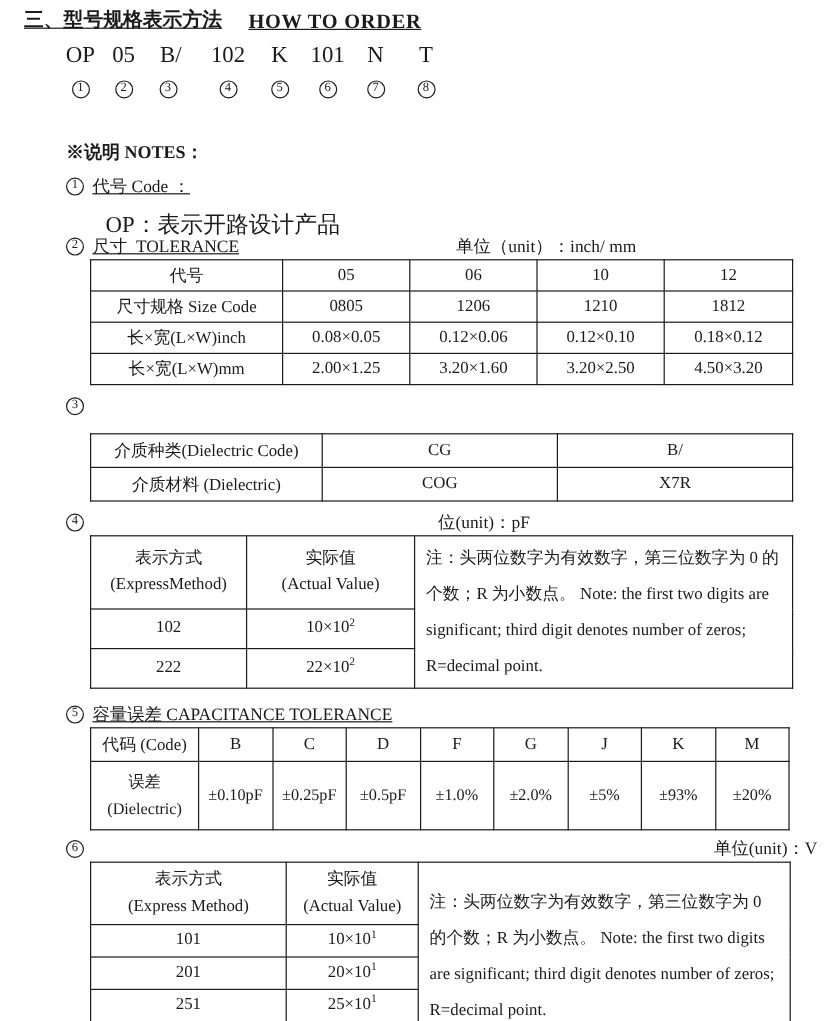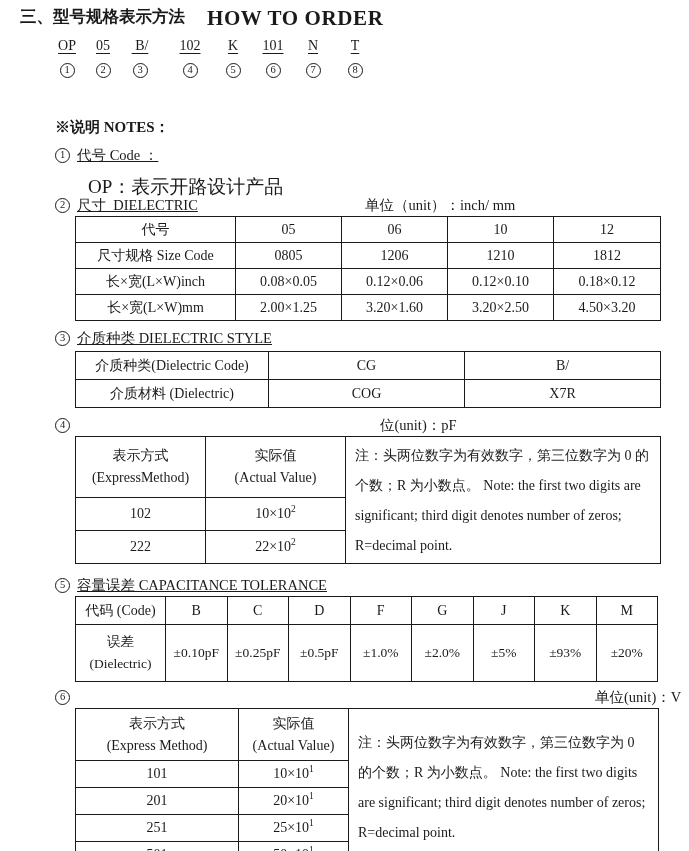--- a/index.html
+++ b/index.html
@@ -17,7 +17,7 @@
     background: #fff;
   }
   
-  .title-row { display: flex; align-items: flex-start; gap: 22px; height: 22px; }
+  .title-row { display: flex; align-items: flex-end; gap: 22px; height: 22px; text-decoration: underline; }
   .title-zh { font-weight: bold; font-size: 16.5px; white-space: pre; }
   .title-en { font-weight: bold; font-size: 21px; letter-spacing: 0.6px; }
 

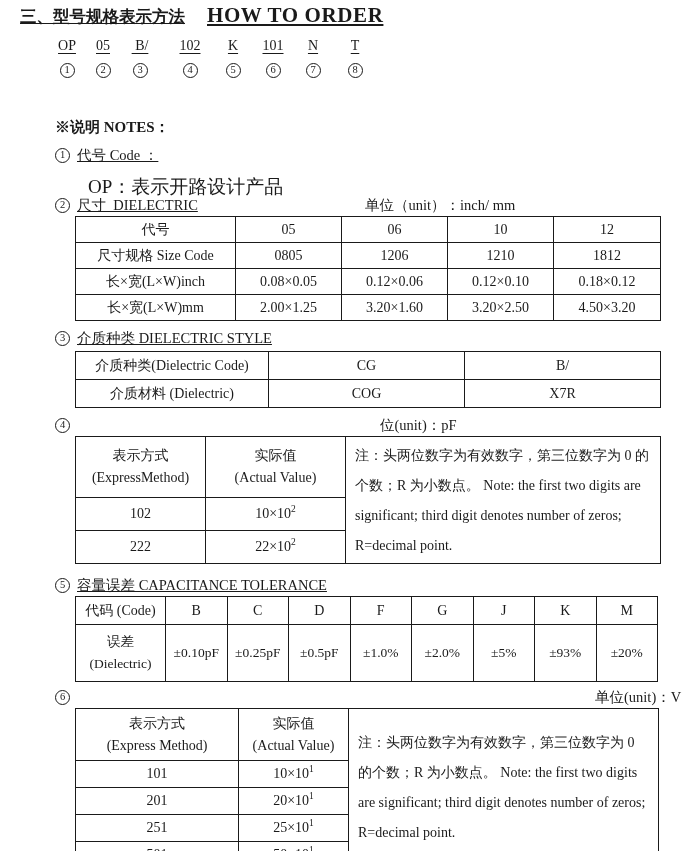--- a/index.html
+++ b/index.html
@@ -19,7 +19,7 @@
   
   .title-row { display: flex; align-items: flex-end; gap: 22px; height: 22px; text-decoration: underline; }
   .title-zh { font-weight: bold; font-size: 16.5px; white-space: pre; }
-  .title-en { font-weight: bold; font-size: 21px; letter-spacing: 0.6px; }
+  .title-en { font-weight: bold; font-size: 17px; letter-spacing: 0.6px; }
 
   
   .code-row { position: relative; height: 66px; margin-top: 8px; }

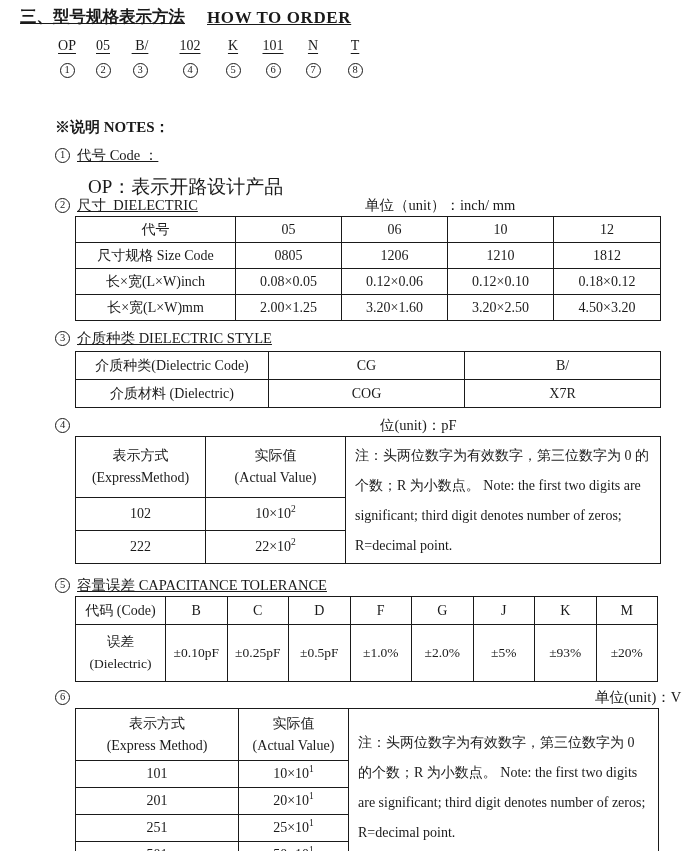--- a/index.html
+++ b/index.html
@@ -25,8 +25,8 @@
   .code-row { position: relative; height: 66px; margin-top: 8px; }
   .code-part { position: absolute; top: 0; width: 44px; text-align: center; }
   .code-text {
-    display: inline-block; font-size: 14px; white-space: pre;
-    text-decoration: underline; text-underline-offset: 3px;
+    display: inline-block; font-size: 19px; white-space: pre;
+    text-underline-offset: 3px;
   }
   .code-part .circ { margin-top: 9px; }
 

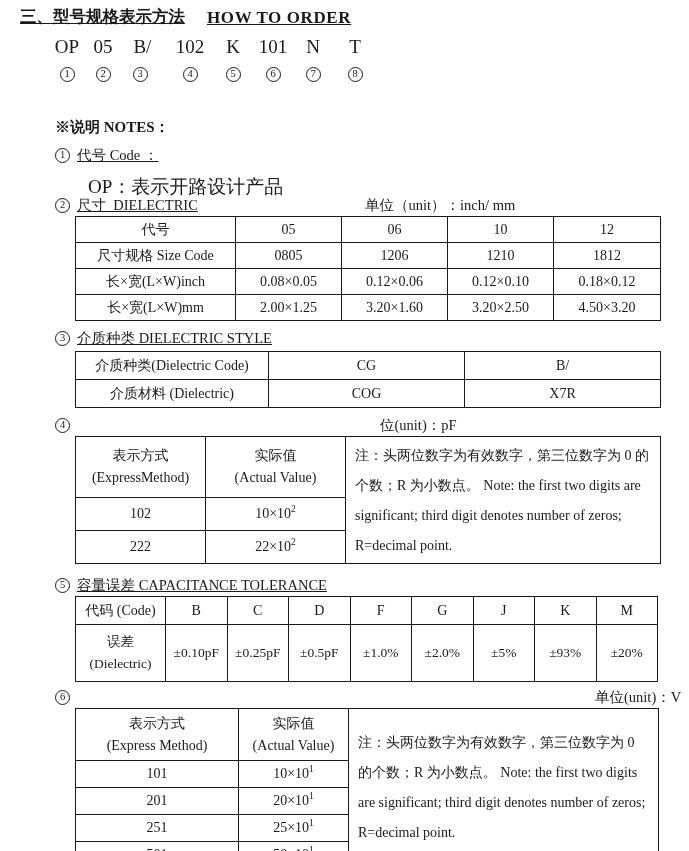--- a/index.html
+++ b/index.html
@@ -162,7 +162,7 @@
     <span class="circ">
         <span>2</span>
       </span>
-    <span class="h-text">尺寸  DIELECTRIC</span>
+    <span class="h-text">尺寸  TOLERANCE</span>
     <span class="unit-label" style="left:310px">单位（unit）：inch/ mm</span>
   </div>
   <table class="dim-table">

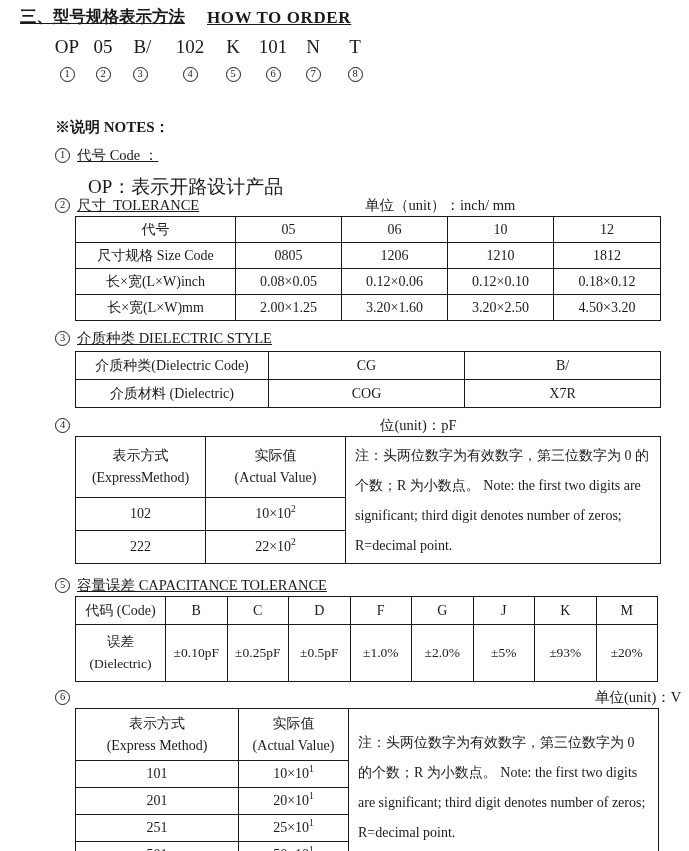--- a/index.html
+++ b/index.html
@@ -163,7 +163,7 @@
         <span>2</span>
       </span>
     <span class="h-text">尺寸  TOLERANCE</span>
-    <span class="unit-label" style="left:310px">单位（unit）：inch/ mm</span>
+    <span class="unit-label" style="left:325px">单位（unit）：inch/ mm</span>
   </div>
   <table class="dim-table">
     <colgroup>

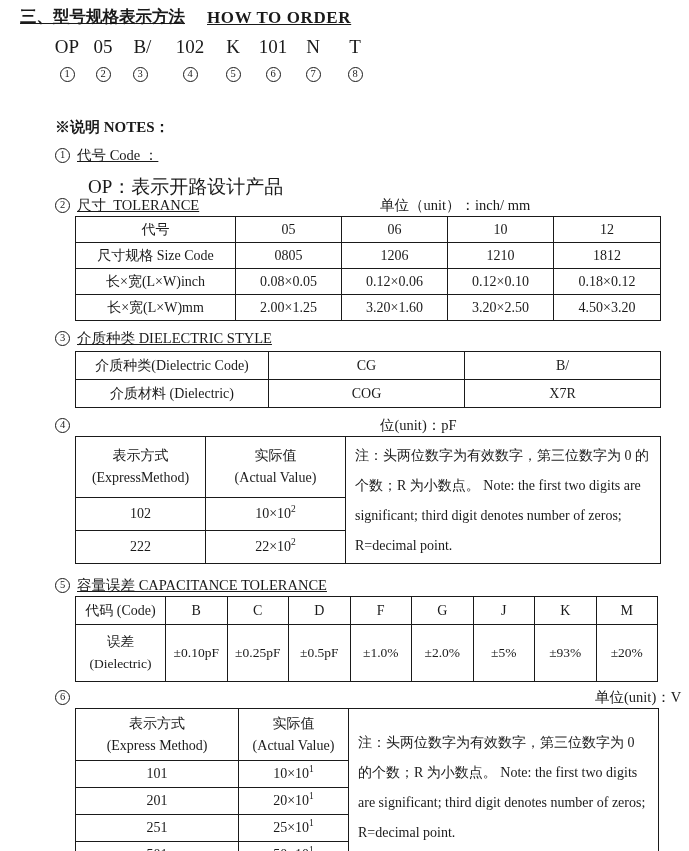--- a/index.html
+++ b/index.html
@@ -209,7 +209,6 @@
     <span class="circ">
         <span>3</span>
       </span>
-    <span class="h-text">介质种类 DIELECTRIC STYLE</span>
   </div>
   <table class="die-table">
     <colgroup>

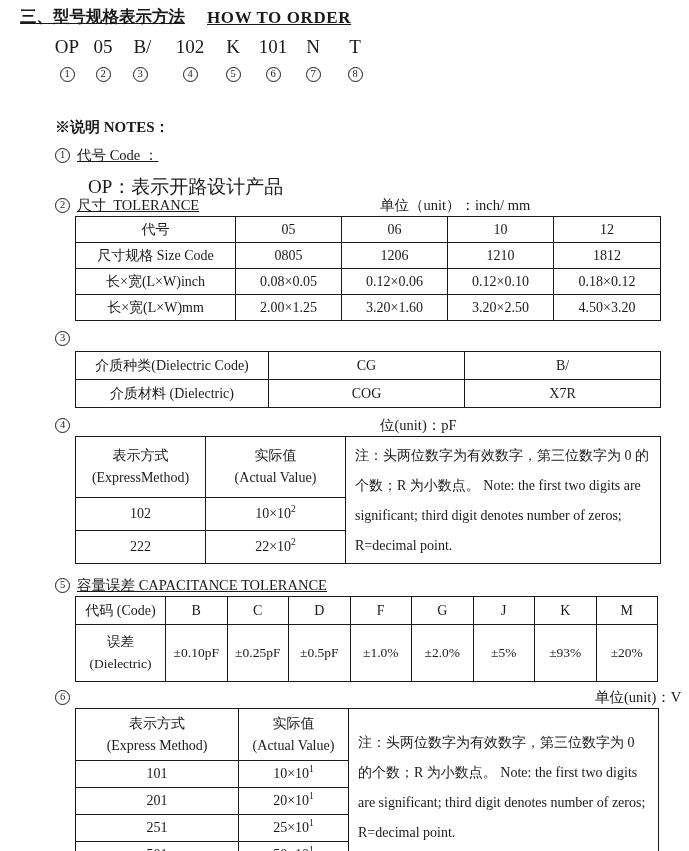--- a/index.html
+++ b/index.html
@@ -63,7 +63,7 @@
   .dim-table td { height: 26px; }
 
   .s3-heading { margin-top: 8px; }
-  .die-table { margin-top: 4px; }
+  .die-table { margin-top: 14px; }
   .die-table td { height: 28px; }
 
   .s4-heading { margin-top: 8px; }

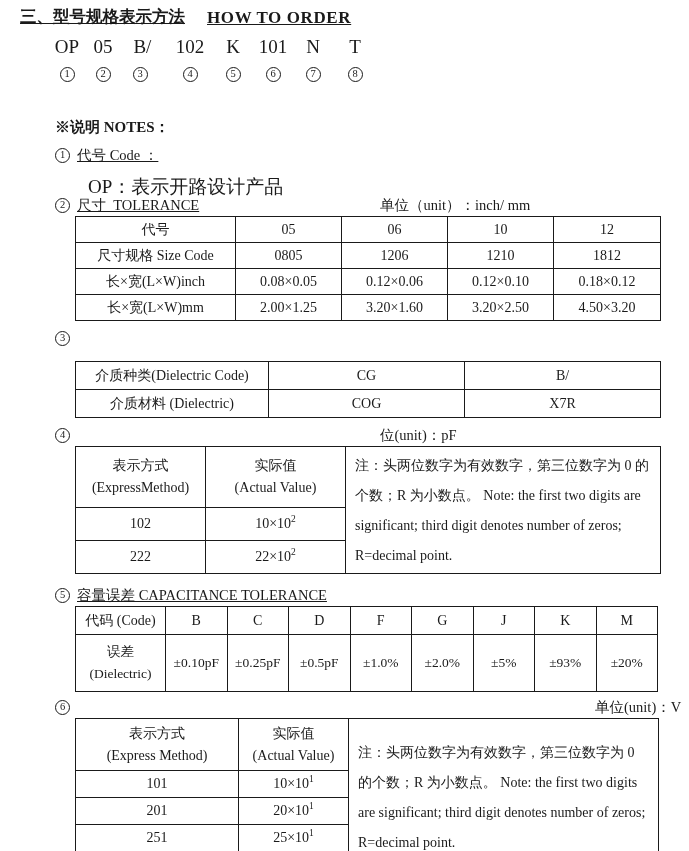--- a/index.html
+++ b/index.html
@@ -234,7 +234,7 @@
     <span class="circ">
         <span>4</span>
       </span>
-    <span class="unit-label" style="left:325px">位(unit)：pF</span>
+    <span class="unit-label" style="left:310px">位(unit)：pF</span>
   </div>
   <table class="cap-table">
     <colgroup>

